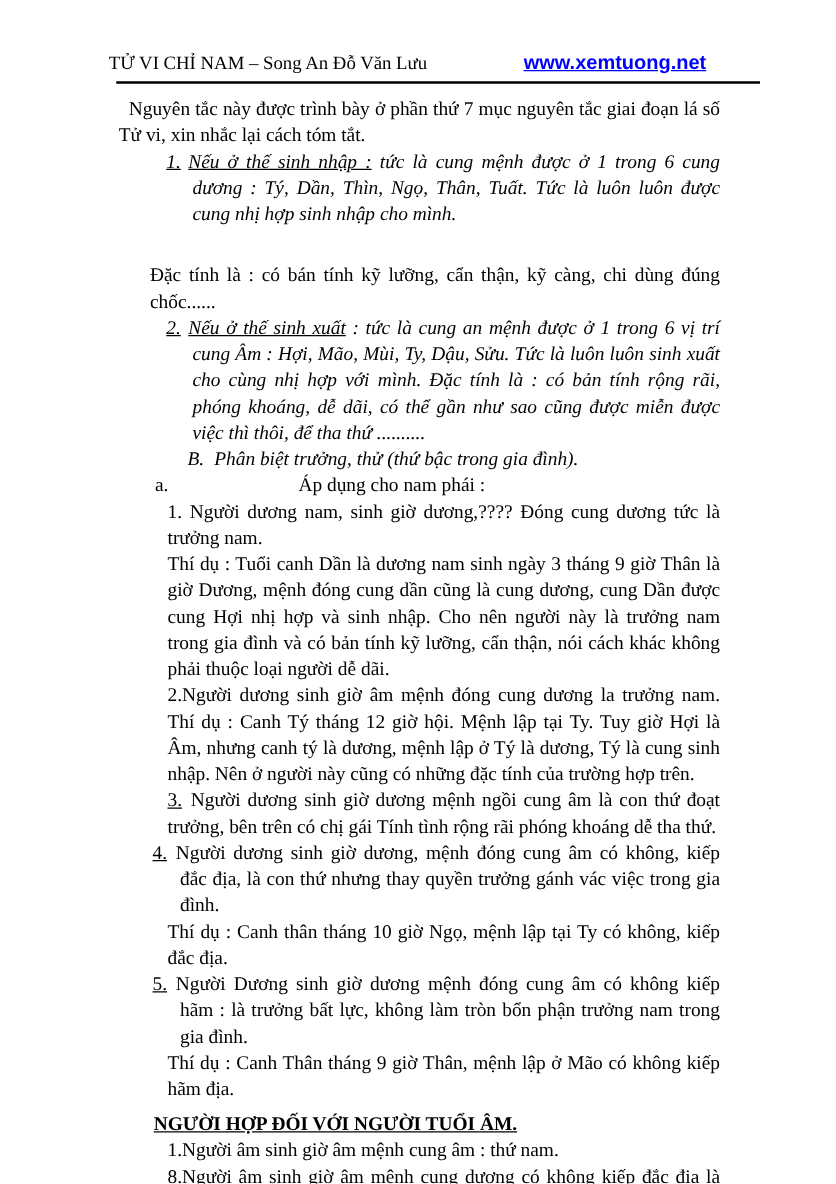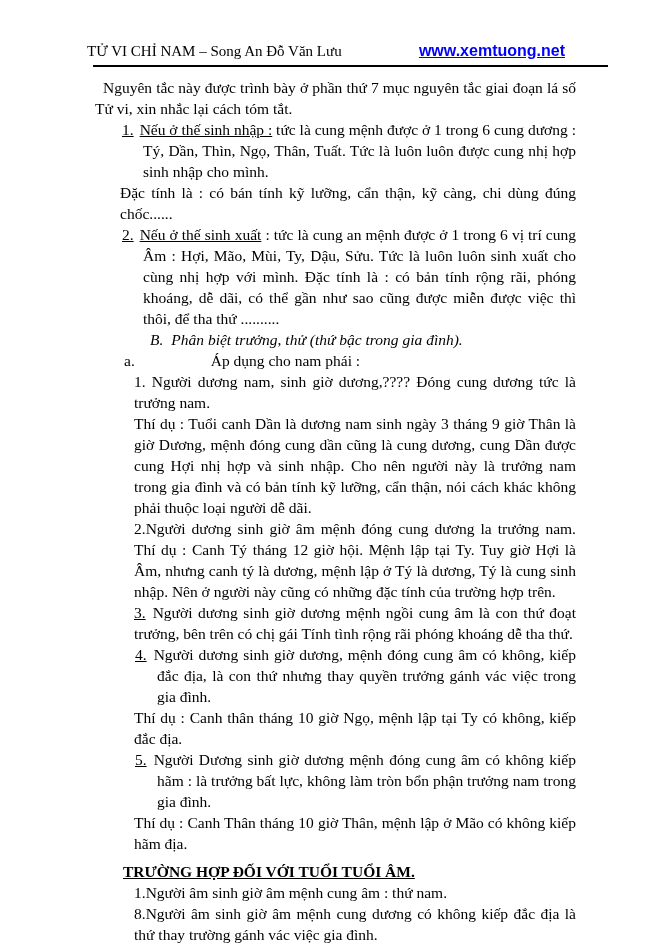--- a/index.html
+++ b/index.html
@@ -32,7 +32,7 @@
     text-align:justify;
   }
   .intro{text-indent:8px;}
-  .hang{margin-left:27px;padding-left:21px;text-indent:-21px;}
+  .hang{margin-left:38px;padding-left:21px;text-indent:-21px;font-style:italic;}
   .hang .num{text-decoration:underline;margin-right:6px;}
   .hang .lead{text-decoration:underline;}
   .dactinh{margin-left:25px;}

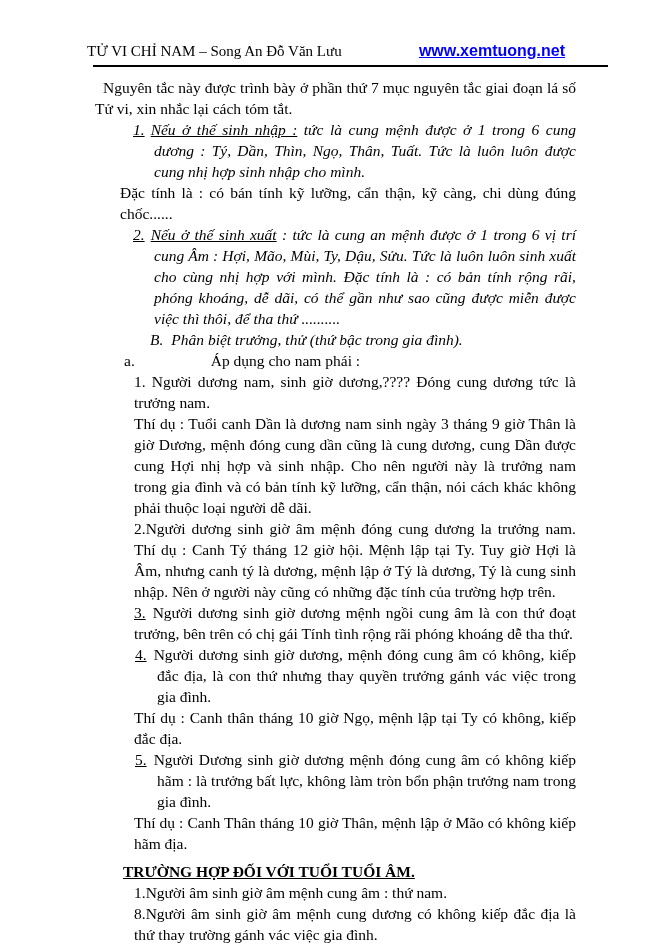--- a/index.html
+++ b/index.html
@@ -35,7 +35,7 @@
   .hang{margin-left:38px;padding-left:21px;text-indent:-21px;font-style:italic;}
   .hang .num{text-decoration:underline;margin-right:6px;}
   .hang .lead{text-decoration:underline;}
-  .dactinh{margin-left:25px;}
+  .dactinh{margin-left:25px;margin-top:28px;}
   .section-b{margin-left:55px;font-style:italic;}
   .section-b .label{margin-right:8px;}
   .sub-a{margin-left:29px;}

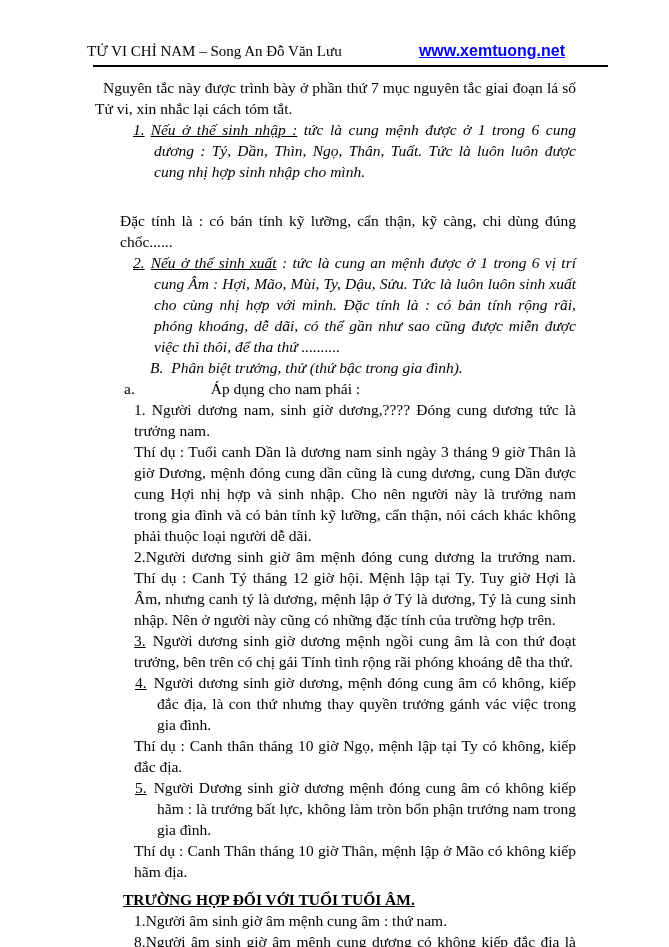--- a/index.html
+++ b/index.html
@@ -39,7 +39,7 @@
   .section-b{margin-left:55px;font-style:italic;}
   .section-b .label{margin-right:8px;}
   .sub-a{margin-left:29px;}
-  .sub-a .txt{margin-left:76px;}
+  .sub-a .txt{margin-left:104px;}
   .blockpara{margin-left:39px;}
   .blockpara .num{text-decoration:underline;margin-right:7px;}
   .hang2{margin-left:40px;padding-left:22px;text-indent:-22px;}

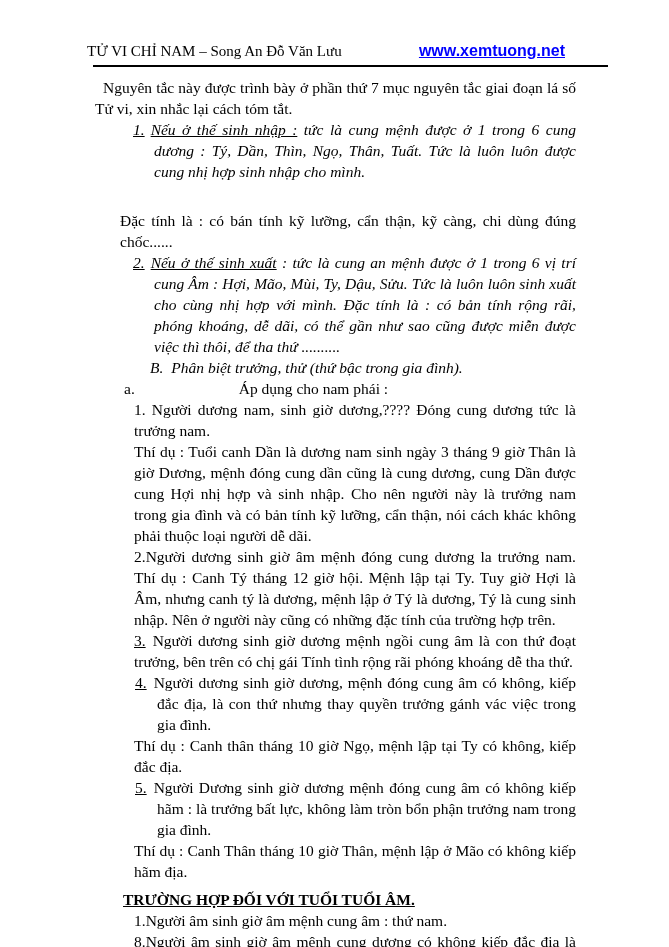--- a/index.html
+++ b/index.html
@@ -42,7 +42,7 @@
   .sub-a .txt{margin-left:104px;}
   .blockpara{margin-left:39px;}
   .blockpara .num{text-decoration:underline;margin-right:7px;}
-  .hang2{margin-left:40px;padding-left:22px;text-indent:-22px;}
+  .hang2{margin-left:27px;padding-left:22px;text-indent:-22px;}
   .hang2 .num{text-decoration:underline;margin-right:7px;}
   .am-heading{margin-left:28px;margin-top:7px;font-weight:bold;}
   .am-heading .txt{text-decoration:underline;}

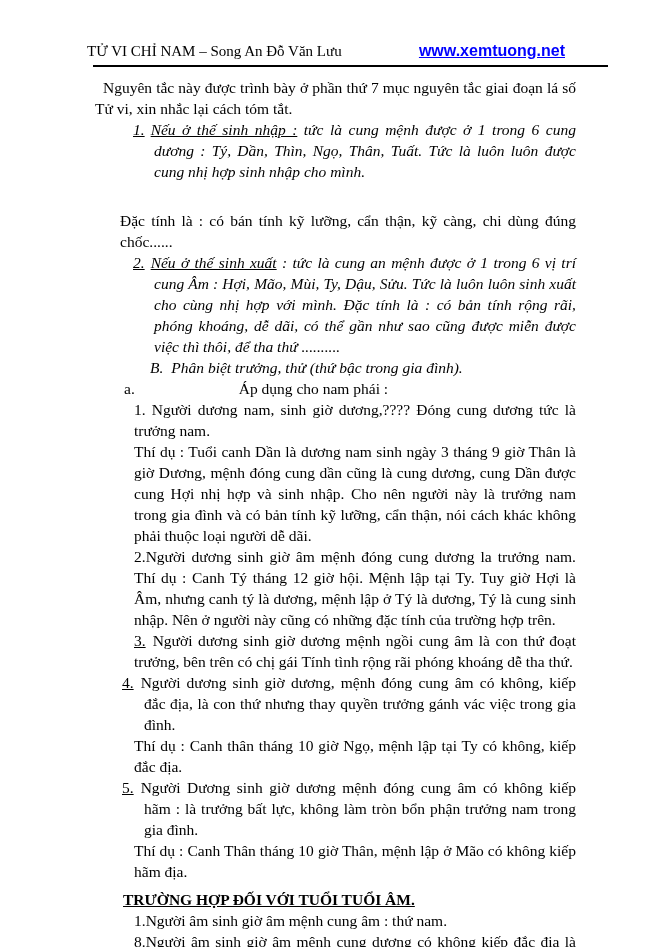--- a/index.html
+++ b/index.html
@@ -99,7 +99,7 @@
       <span class="num">5.</span><span>Người Dương sinh giờ dương mệnh đóng cung âm có không kiếp hãm : là trưởng bất lực, không làm tròn bổn phận trưởng nam trong gia đình.</span>
     </div>
 
-    <div class="blockpara">Thí dụ : Canh Thân tháng 10 giờ Thân, mệnh lập ở Mão có không kiếp hãm địa.</div>
+    <div class="blockpara">Thí dụ : Canh Thân tháng 9 giờ Thân, mệnh lập ở Mão có không kiếp hãm địa.</div>
 
     <div class="am-heading">
       <span class="txt">TRƯỜNG HỢP ĐỐI VỚI TUỔI TUỔI ÂM.</span>

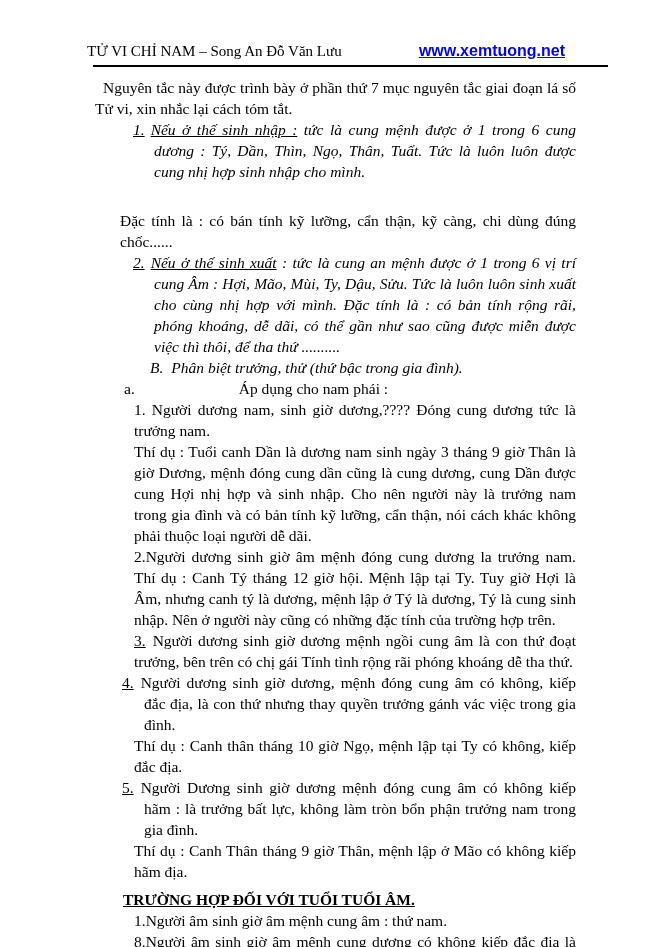--- a/index.html
+++ b/index.html
@@ -102,7 +102,7 @@
     <div class="blockpara">Thí dụ : Canh Thân tháng 9 giờ Thân, mệnh lập ở Mão có không kiếp hãm địa.</div>
 
     <div class="am-heading">
-      <span class="txt">TRƯỜNG HỢP ĐỐI VỚI TUỔI TUỔI ÂM.</span>
+      <span class="txt">NGƯỜI HỢP ĐỐI VỚI NGƯỜI TUỔI ÂM.</span>
     </div>
 
     <div class="blockpara">1.Người âm sinh giờ âm mệnh cung âm : thứ nam.</div>

